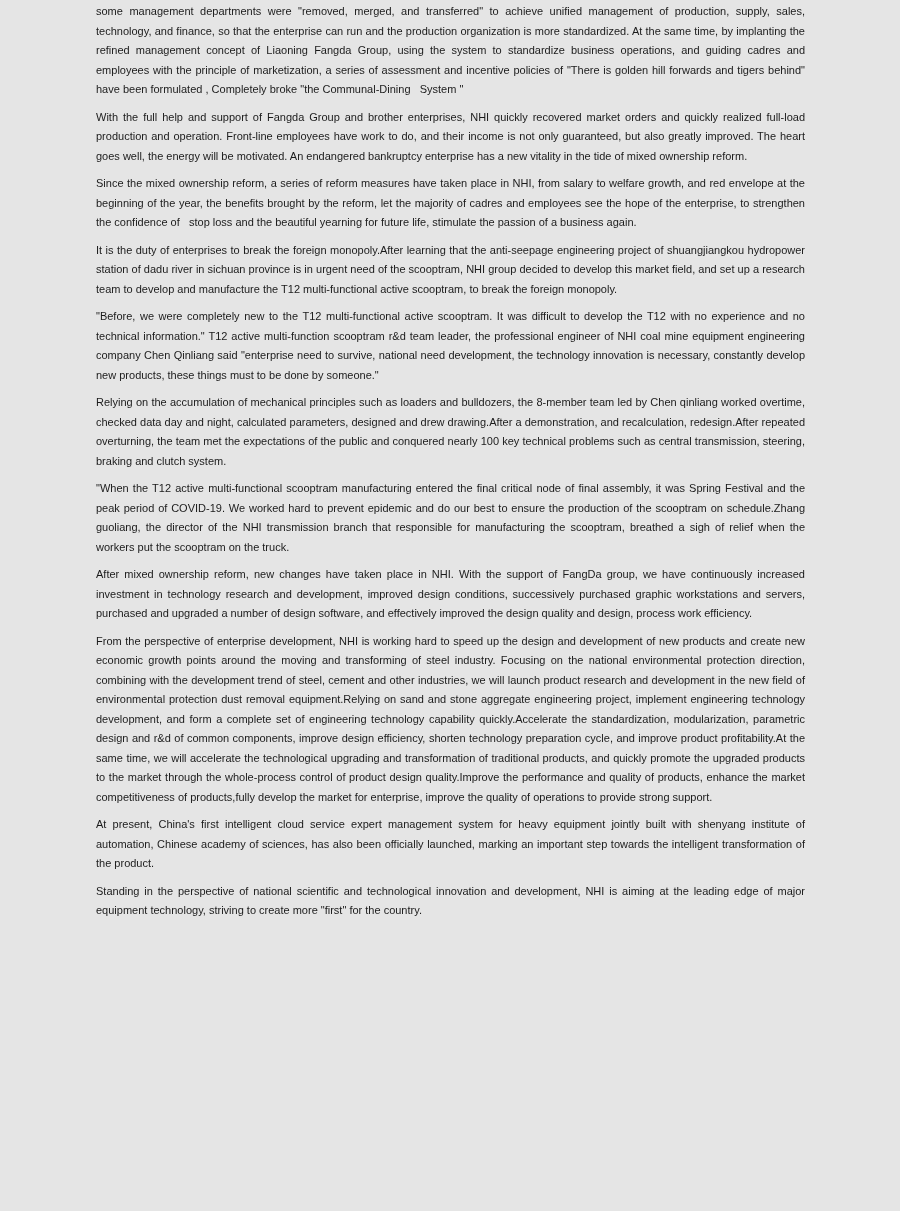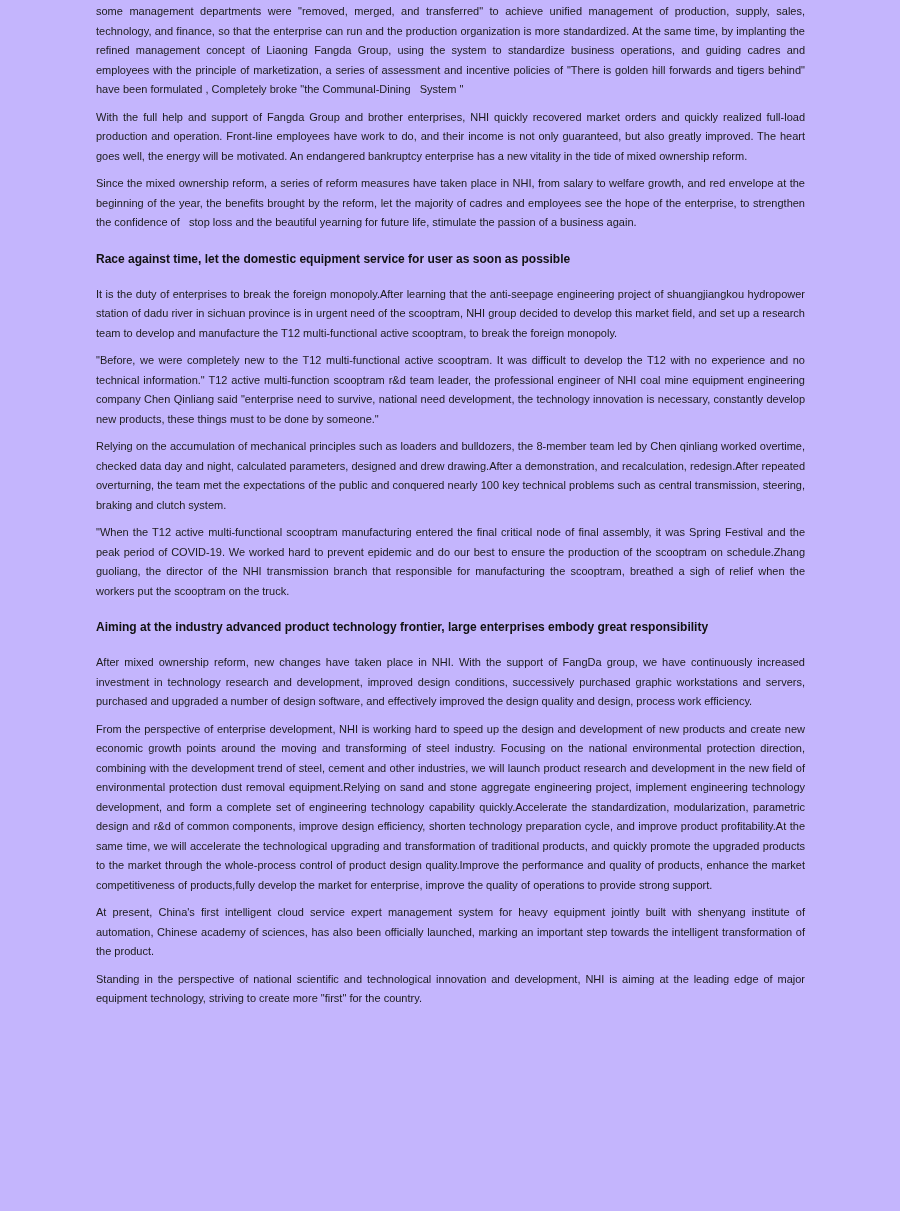--- a/index.html
+++ b/index.html
@@ -12,7 +12,7 @@
     min-height: 1211px;
     box-sizing: border-box;
     padding: 2px 95px 40px 96px;
-    background: #c4b5fd;
+    background: #e5e5e5;
     color: #1b1b1b;
     font-family: "Liberation Sans", "DejaVu Sans", sans-serif;
   }

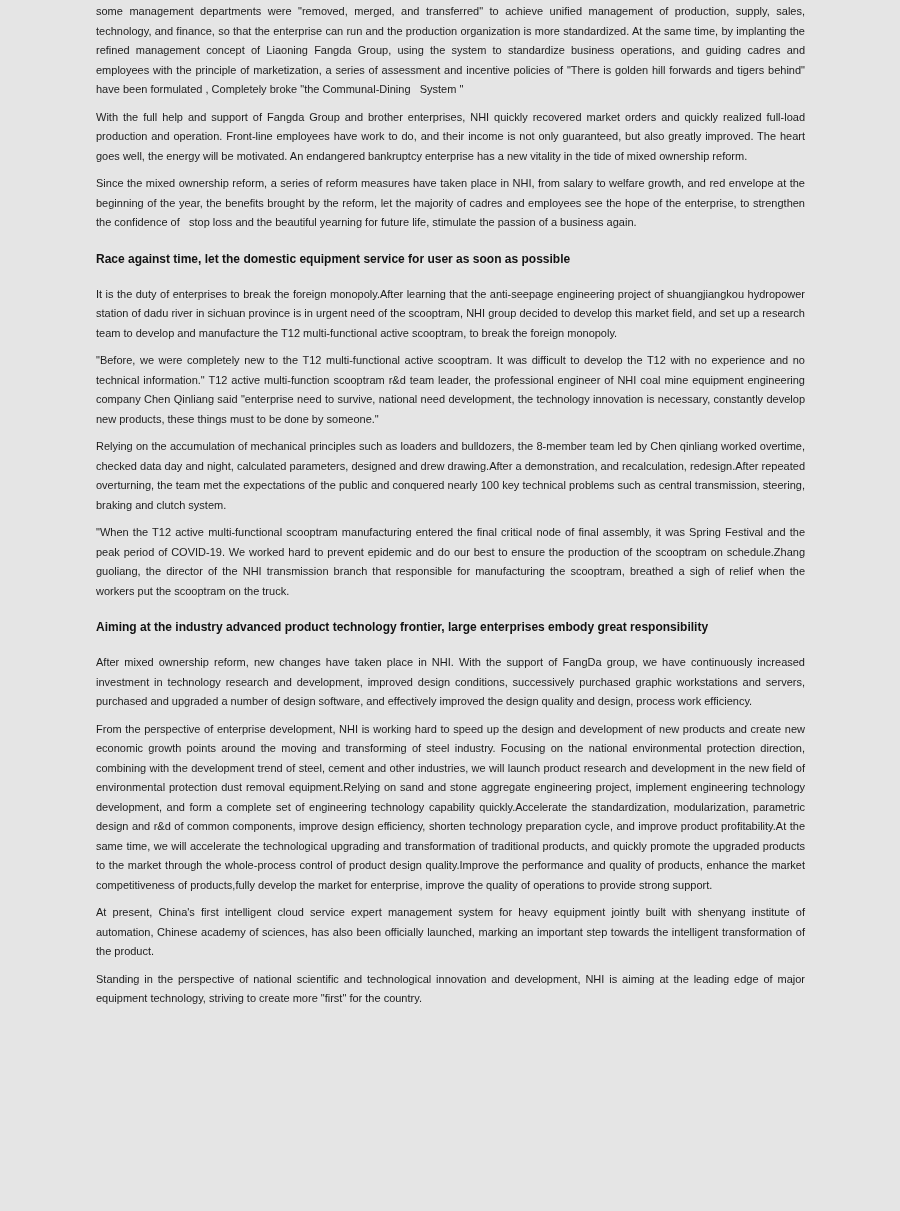--- a/index.html
+++ b/index.html
@@ -39,7 +39,6 @@
   <p class="para">some management departments were "removed, merged, and transferred" to achieve unified management of production, supply, sales, technology, and finance, so that the enterprise can run and the production organization is more standardized. At the same time, by implanting the refined management concept of Liaoning Fangda Group, using the system to standardize business operations, and guiding cadres and employees with the principle of marketization, a series of assessment and incentive policies of "There is golden hill forwards and tigers behind" have been formulated , Completely broke "the Communal-Dining&nbsp;&nbsp; System "</p>
   <p class="para">With the full help and support of Fangda Group and brother enterprises, NHI quickly recovered market orders and quickly realized full-load production and operation. Front-line employees have work to do, and their income is not only guaranteed, but also greatly improved. The heart goes well, the energy will be motivated. An endangered bankruptcy enterprise has a new vitality in the tide of mixed ownership reform.</p>
   <p class="para">Since the mixed ownership reform, a series of reform measures have taken place in NHI, from salary to welfare growth, and red envelope at the beginning of the year, the benefits brought by the reform, let the majority of cadres and employees see the hope of the enterprise, to strengthen the confidence of&nbsp;&nbsp; stop loss and the beautiful yearning for future life, stimulate the passion of a business again.</p>
-  <h2 class="heading">Race against time, let the domestic equipment service for user as soon as possible</h2>
   <p class="para">It is the duty of enterprises to break the foreign monopoly.After learning that the anti-seepage engineering project of shuangjiangkou hydropower station of dadu river in sichuan province is in urgent need of the scooptram, NHI group decided to develop this market field, and set up a research team to develop and manufacture the T12 multi-functional active scooptram, to break the foreign monopoly.</p>
   <p class="para">"Before, we were completely new to the T12 multi-functional active scooptram. It was difficult to develop the T12 with no experience and no technical information." T12 active multi-function scooptram r&amp;d team leader, the professional engineer of NHI coal mine equipment engineering company Chen Qinliang said "enterprise need to survive, national need development, the technology innovation is necessary, constantly develop new products, these things must to be done by someone."</p>
   <p class="para">Relying on the accumulation of mechanical principles such as loaders and bulldozers, the 8-member team led by Chen qinliang worked overtime, checked data day and night, calculated parameters, designed and drew drawing.After a demonstration, and recalculation, redesign.After repeated overturning, the team met the expectations of the public and conquered nearly 100 key technical problems such as central transmission, steering, braking and clutch system.</p>

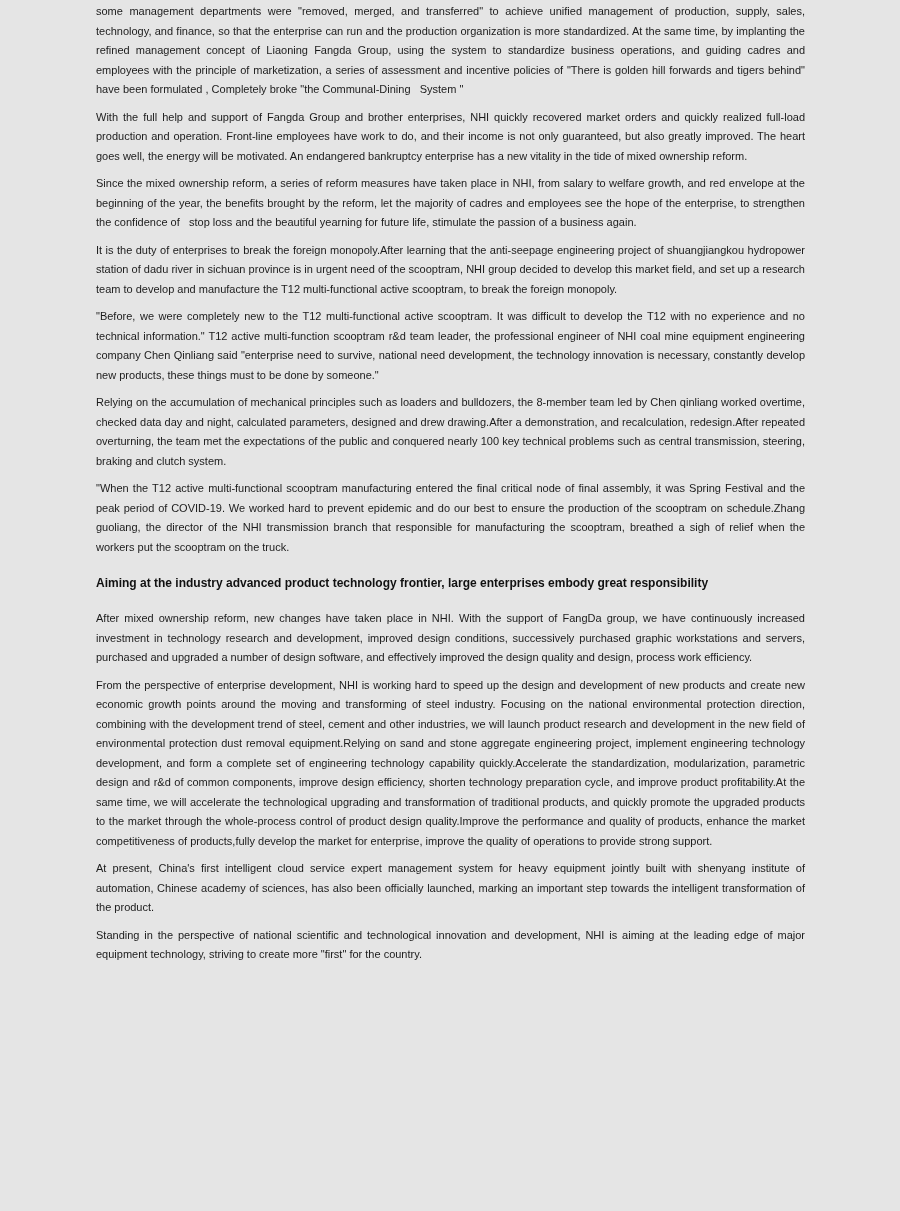--- a/index.html
+++ b/index.html
@@ -43,7 +43,6 @@
   <p class="para">"Before, we were completely new to the T12 multi-functional active scooptram. It was difficult to develop the T12 with no experience and no technical information." T12 active multi-function scooptram r&amp;d team leader, the professional engineer of NHI coal mine equipment engineering company Chen Qinliang said "enterprise need to survive, national need development, the technology innovation is necessary, constantly develop new products, these things must to be done by someone."</p>
   <p class="para">Relying on the accumulation of mechanical principles such as loaders and bulldozers, the 8-member team led by Chen qinliang worked overtime, checked data day and night, calculated parameters, designed and drew drawing.After a demonstration, and recalculation, redesign.After repeated overturning, the team met the expectations of the public and conquered nearly 100 key technical problems such as central transmission, steering, braking and clutch system.</p>
   <p class="para">"When the T12 active multi-functional scooptram manufacturing entered the final critical node of final assembly, it was Spring Festival and the peak period of COVID-19. We worked hard to prevent epidemic and do our best to ensure the production of the scooptram on schedule.Zhang guoliang, the director of the NHI transmission branch that responsible for manufacturing the scooptram, breathed a sigh of relief when the workers put the scooptram on the truck.</p>
-  <h2 class="heading">Aiming at the industry advanced product technology frontier, large enterprises embody great responsibility</h2>
   <p class="para">After mixed ownership reform, new changes have taken place in NHI. With the support of FangDa group, we have continuously increased investment in technology research and development, improved design conditions, successively purchased graphic workstations and servers, purchased and upgraded a number of design software, and effectively improved the design quality and design, process work efficiency.</p>
   <p class="para">From the perspective of enterprise development, NHI is working hard to speed up the design and development of new products and create new economic growth points around the moving and transforming of steel industry. Focusing on the national environmental protection direction, combining with the development trend of steel, cement and other industries, we will launch product research and development in the new field of environmental protection dust removal equipment.Relying on sand and stone aggregate engineering project, implement engineering technology development, and form a complete set of engineering technology capability quickly.Accelerate the standardization, modularization, parametric design and r&amp;d of common components, improve design efficiency, shorten technology preparation cycle, and improve product profitability.At the same time, we will accelerate the technological upgrading and transformation of traditional products, and quickly promote the upgraded products to the market through the whole-process control of product design quality.Improve the performance and quality of products, enhance the market competitiveness of products,fully develop the market for enterprise, improve the quality of operations to provide strong support.</p>
   <p class="para">At present, China's first intelligent cloud service expert management system for heavy equipment jointly built with shenyang institute of automation, Chinese academy of sciences, has also been officially launched, marking an important step towards the intelligent transformation of the product.</p>

